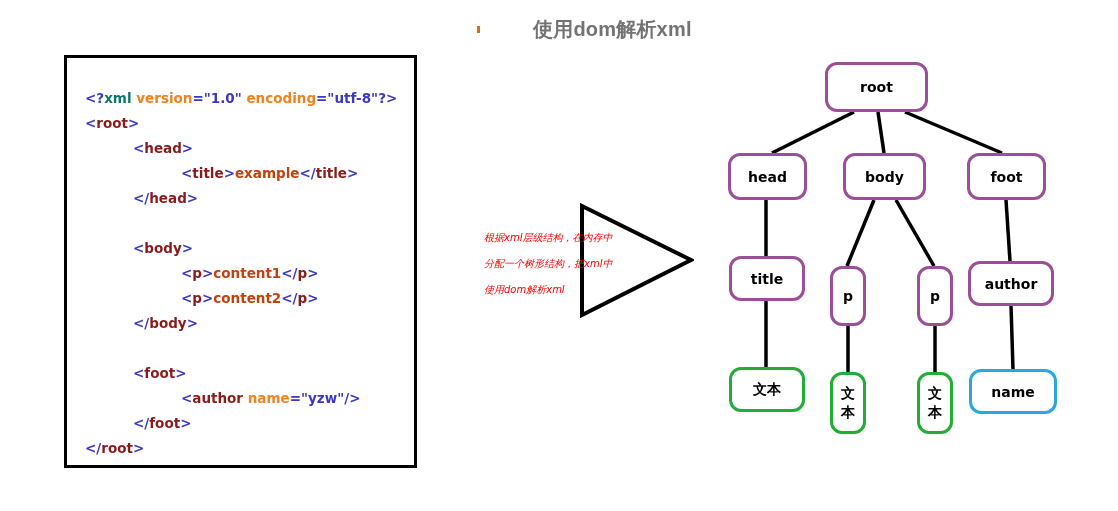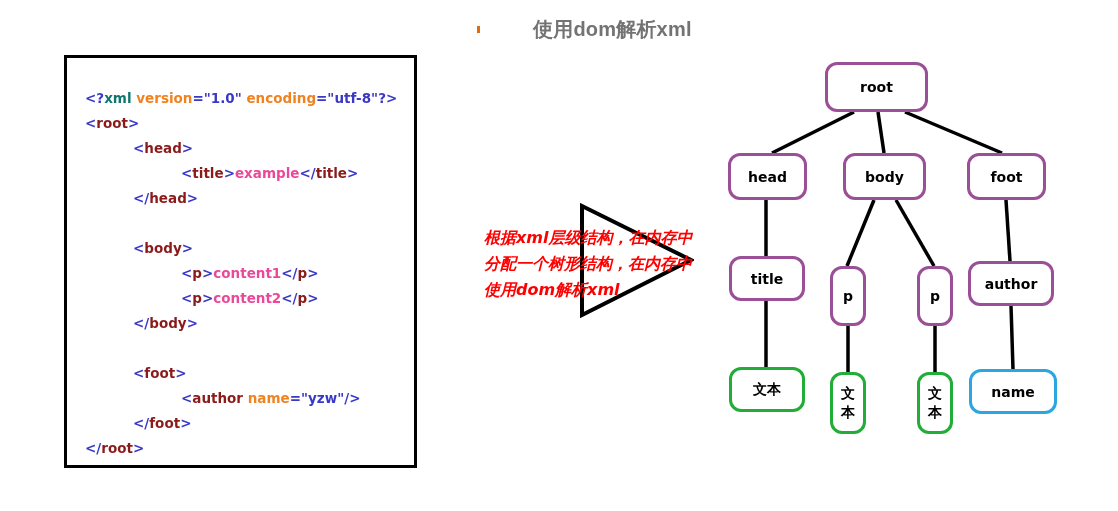--- a/index.html
+++ b/index.html
@@ -66,7 +66,7 @@
   .tag  { color: #8b1a1a; }   
   .attr { color: #f08321; }   
   .val  { color: #3a39c6; }   
-  .txt  { color: #ec4899; }   
+  .txt  { color: #c2410c; }   
   .pi   { color: #0f766e; }   
 
   

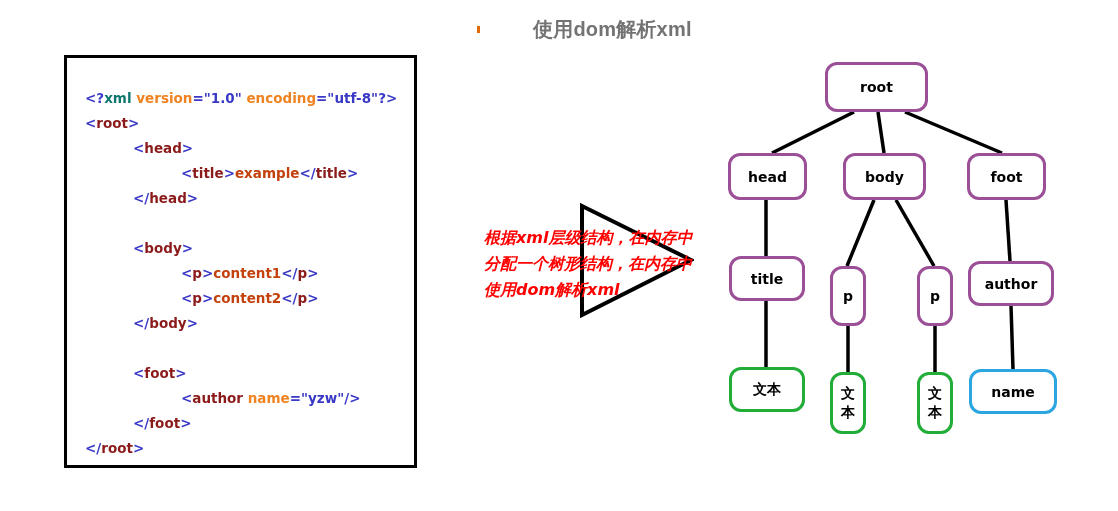--- a/index.html
+++ b/index.html
@@ -86,8 +86,8 @@
     width: 205px;
     color: #ff0000;
     font-style: italic;
-    font-weight: bold;
-    font-size: 16px;
+    font-weight: normal;
+    font-size: 10px;
     line-height: 26px;
     font-family: "DejaVu Sans", "Liberation Sans", sans-serif;
   }

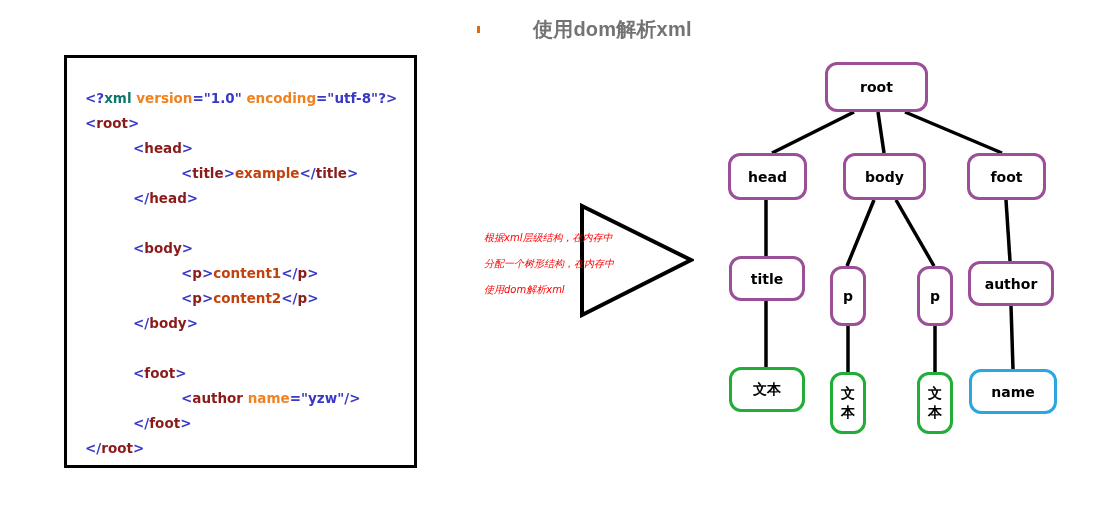--- a/index.html
+++ b/index.html
@@ -139,7 +139,7 @@
 
 <div id="annotation">
   <div>根据xml层级结构，在内存中</div>
-  <div>分配一个树形结构，在内存中</div>
+  <div>分配一个树形结构，把xml中</div>
   <div>使用dom解析xml</div>
 </div>
 

